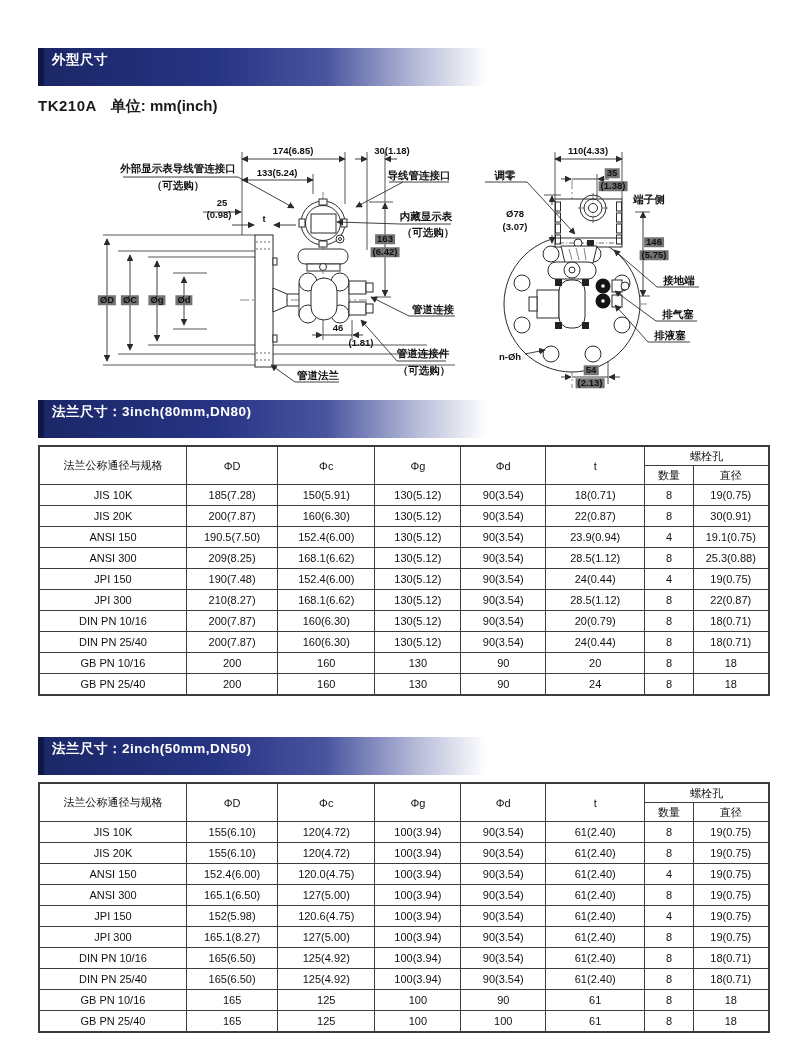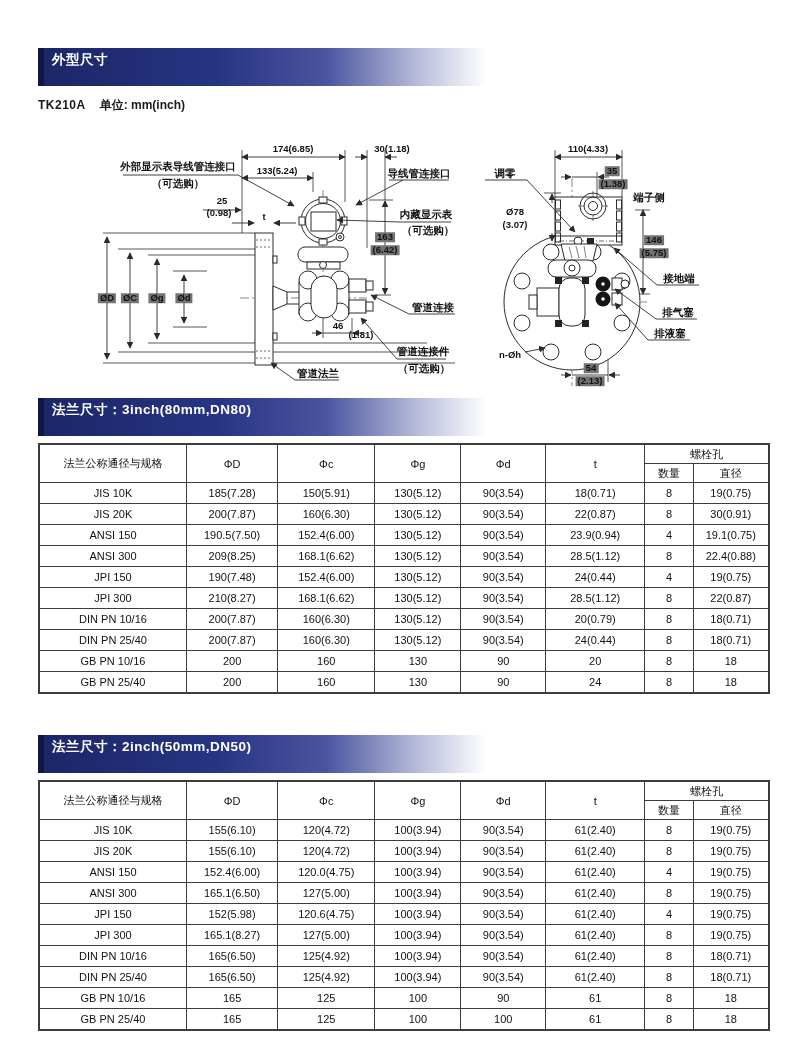--- a/index.html
+++ b/index.html
@@ -10,7 +10,7 @@
        border-left:6px solid #0d1845;}
   .bar span{color:#fff;font-weight:bold;font-size:13.5px;padding-left:8px;letter-spacing:.5px;}
   .bar-top{margin-top:48px;}
-  .subtitle{margin-top:11px;font-weight:bold;font-size:12px;}
+  .subtitle{margin-top:11px;font-weight:bold;font-size:15px;}
   .subtitle .model{margin-right:14px;letter-spacing:.5px;}
   .drawing{position:relative;width:735px;height:268px;margin-top:16px;margin-left:-3px;}
   .drawing svg{position:absolute;left:0;top:0;}

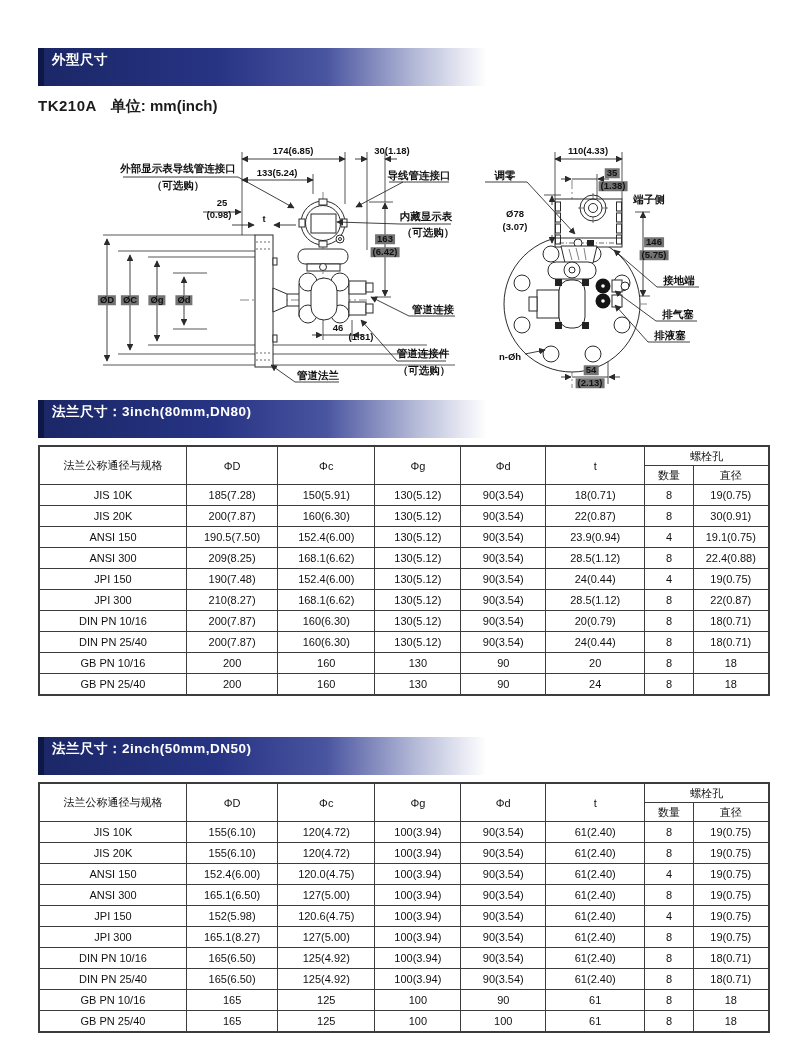--- a/index.html
+++ b/index.html
@@ -247,7 +247,7 @@
     <span class="dt dim bg" style="left:350px;top:107px;">163</span>
     <span class="dt dim bg" style="left:350px;top:120px;">(6.42)</span>
     <span class="dt dim" style="left:303px;top:196px;">46</span>
-    <span class="dt dim" style="left:302px;top:205px;padding-left:48px;">(1.81)</span>
+    <span class="dt dim" style="left:302px;top:211px;padding-left:48px;">(1.81)</span>
     <span class="dt dim bg" style="left:72px;top:168px;">ØD</span>
     <span class="dt dim bg" style="left:95px;top:168px;">ØC</span>
     <span class="dt dim bg" style="left:122px;top:168px;">Øg</span>

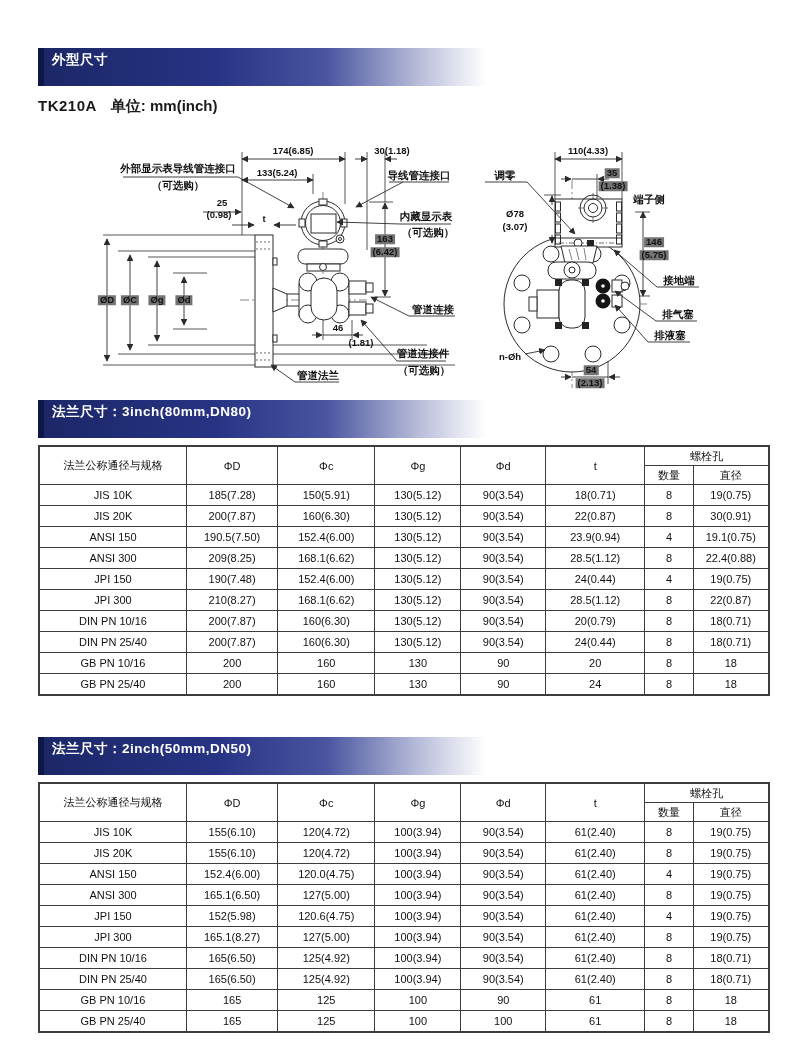--- a/index.html
+++ b/index.html
@@ -338,7 +338,7 @@
           <td>90(3.54)</td>
           <td>28.5(1.12)</td>
           <td>8</td>
-          <td>22.4(0.88)</td>
+          <td>25.3(0.88)</td>
         </tr>
         <tr>
           <td>JPI 150</td>

